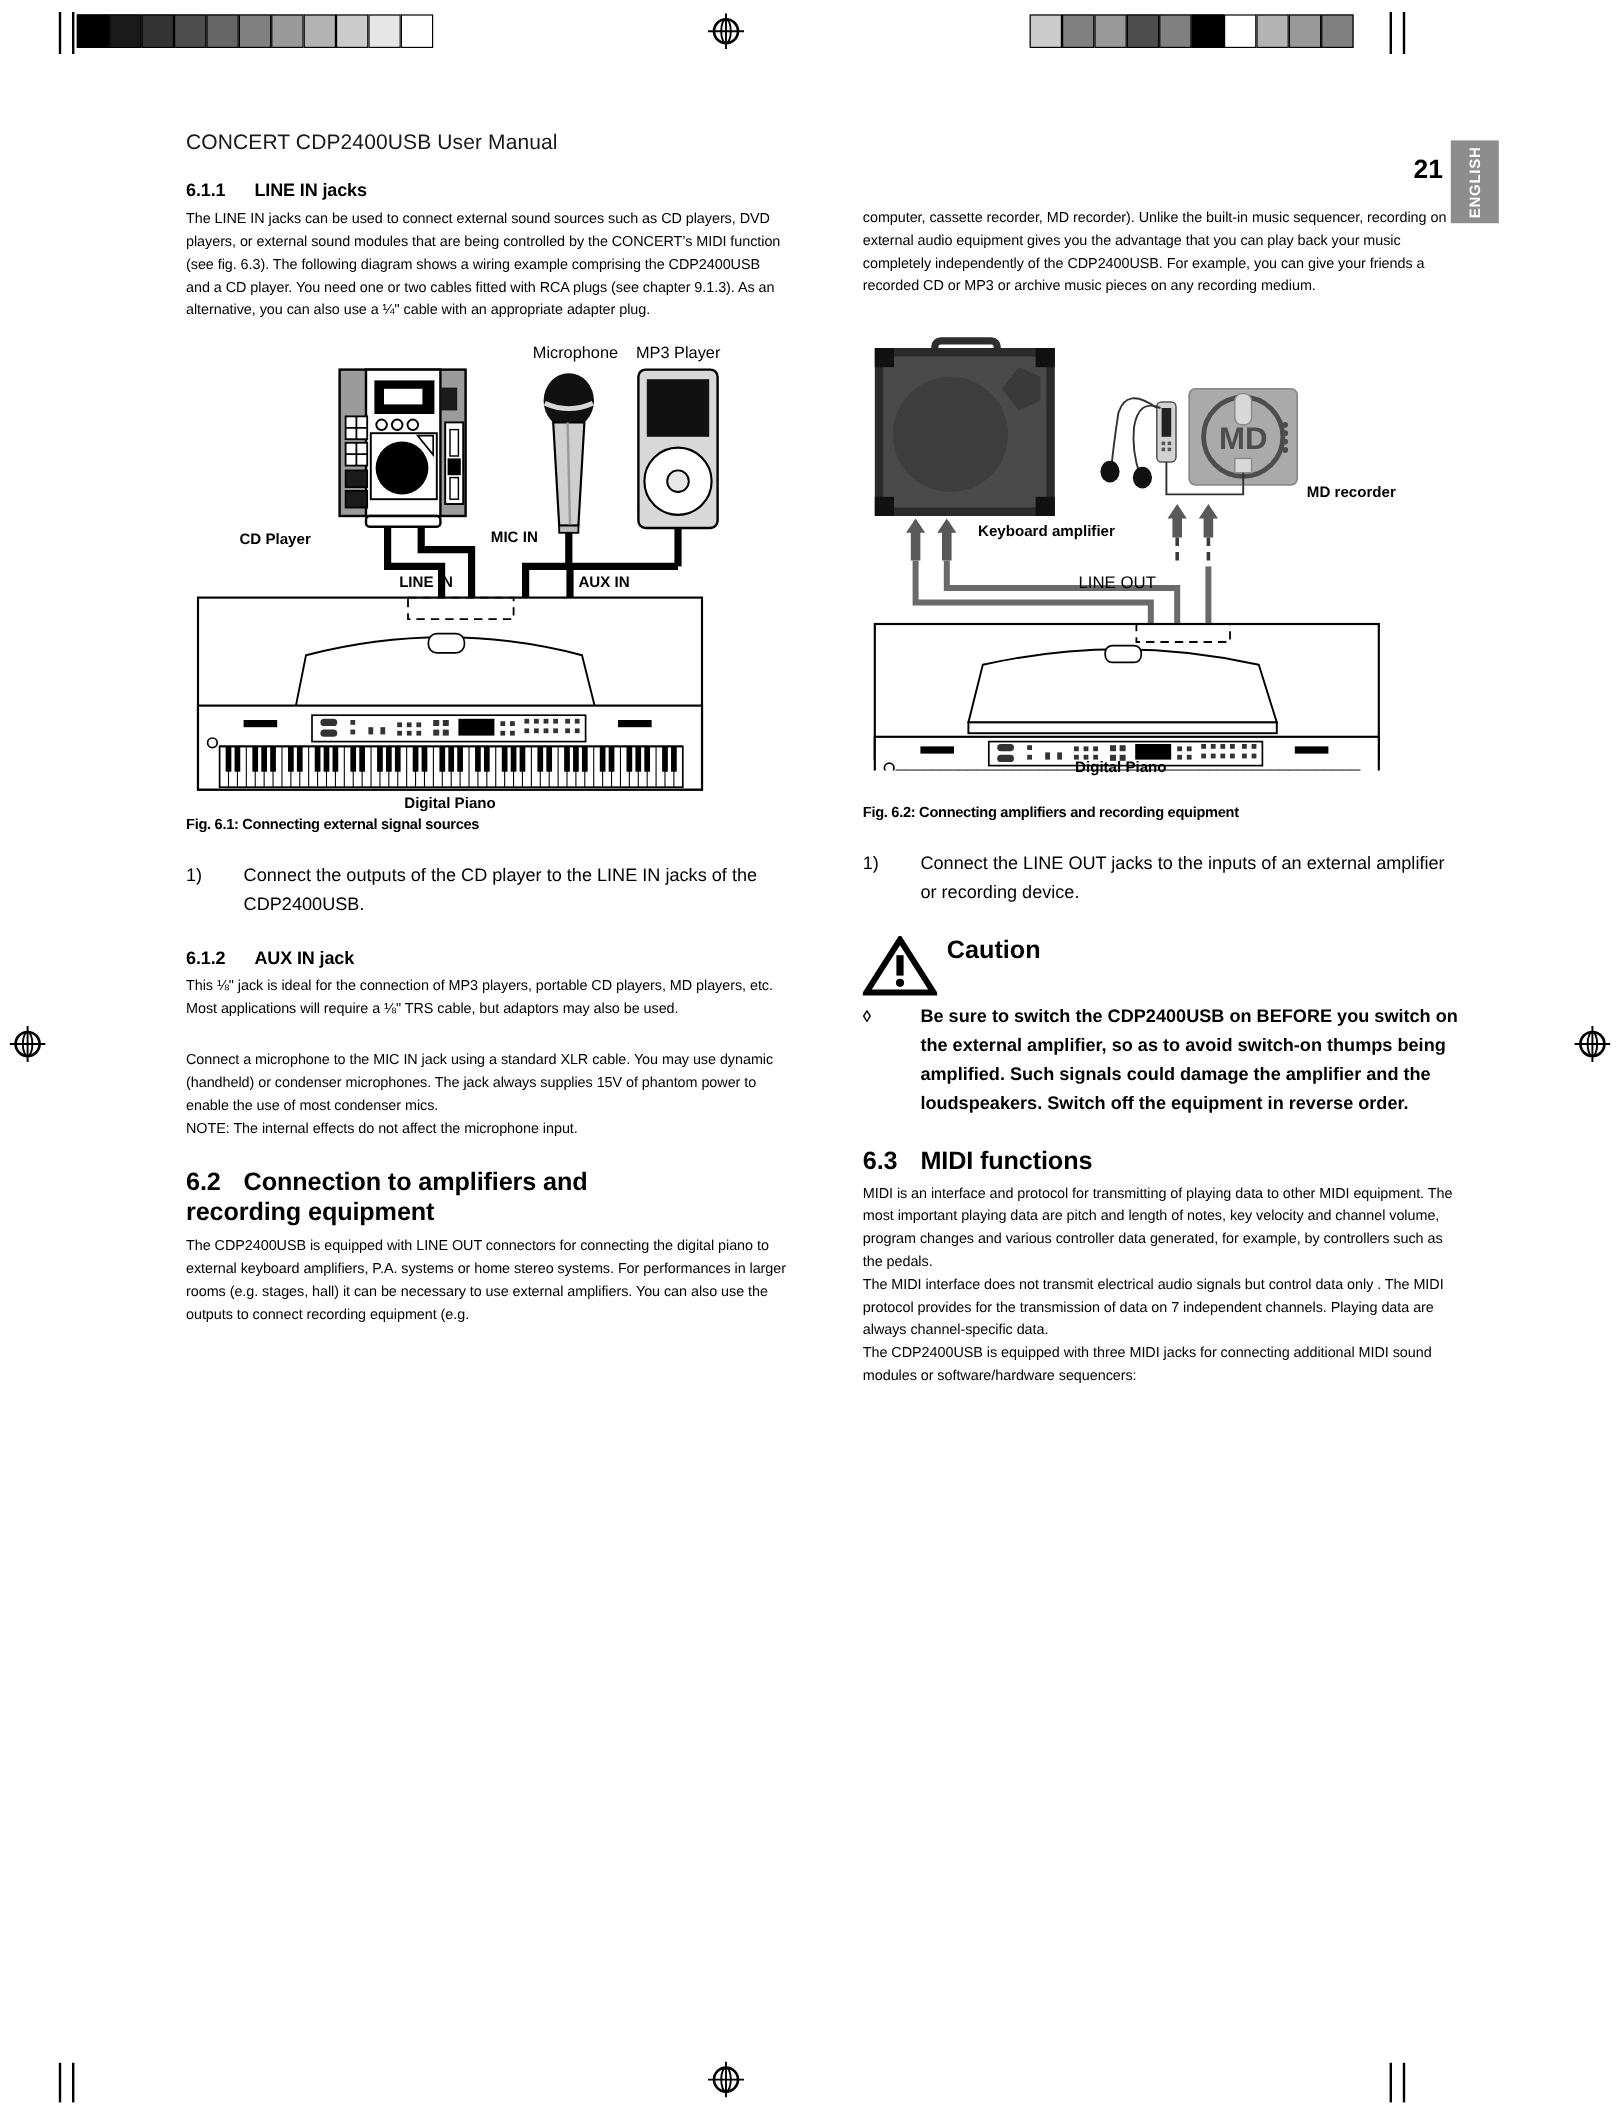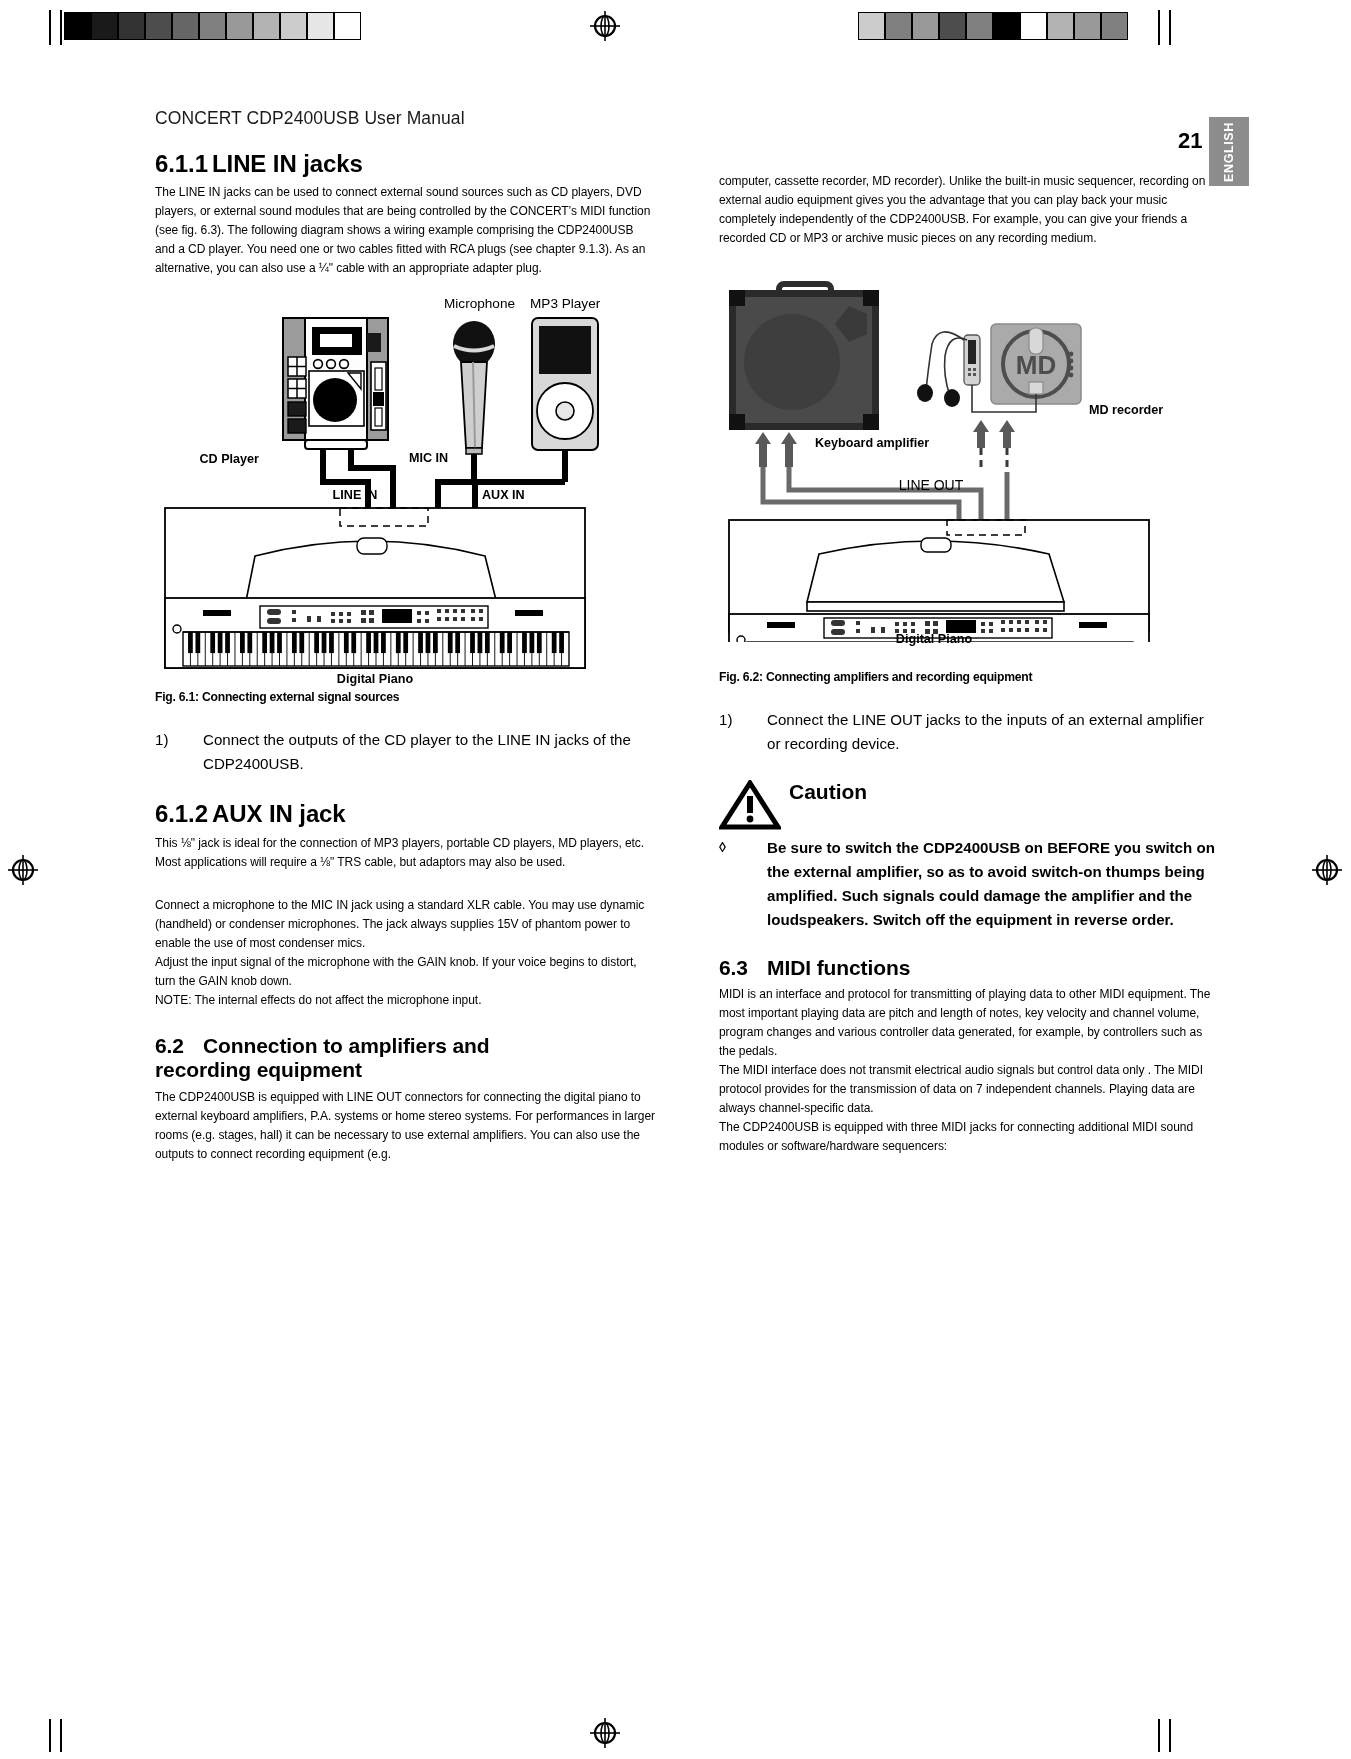--- a/index.html
+++ b/index.html
@@ -73,7 +73,7 @@
   .col-right { left: 719px; }
 
   h2.sec {
-    font-size: 24px;
+    font-size: 15px;
     font-weight: bold;
     margin: 0 0 5px 0;
     letter-spacing: -0.1px;

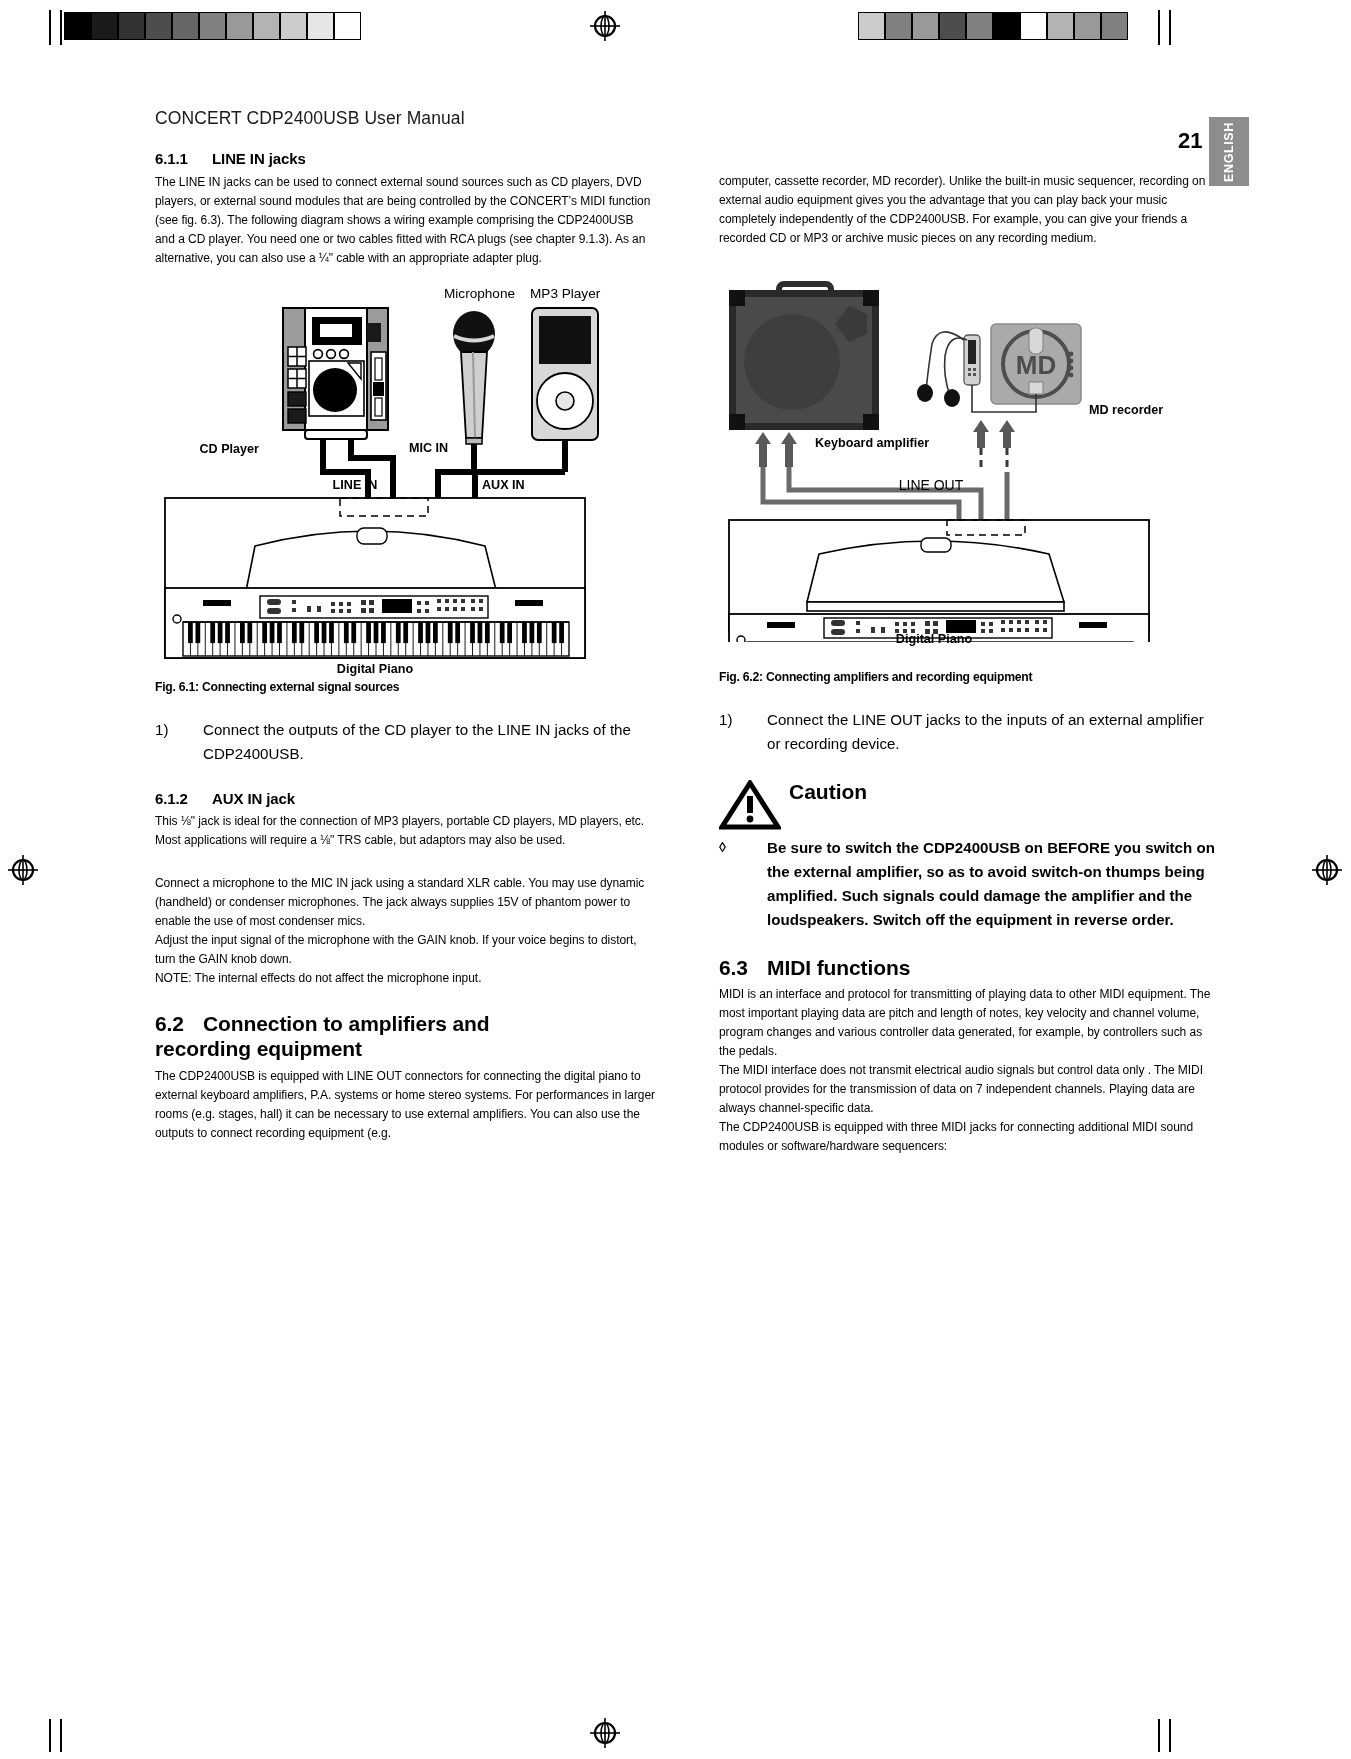--- a/index.html
+++ b/index.html
@@ -463,7 +463,6 @@
 
     <div class="gap-m"></div>
     <p class="body">Connect a microphone to the MIC IN jack using a standard XLR cable. You may use dynamic (handheld) or condenser microphones. The jack always supplies 15V of phantom power to enable the use of most condenser mics.</p>
-    <p class="body">Adjust the input signal of the microphone with the GAIN knob. If your voice begins to distort, turn the GAIN knob down.</p>
     <p class="body">NOTE: The internal effects do not affect the microphone input.</p>
 
     <div class="gap-m"></div>

